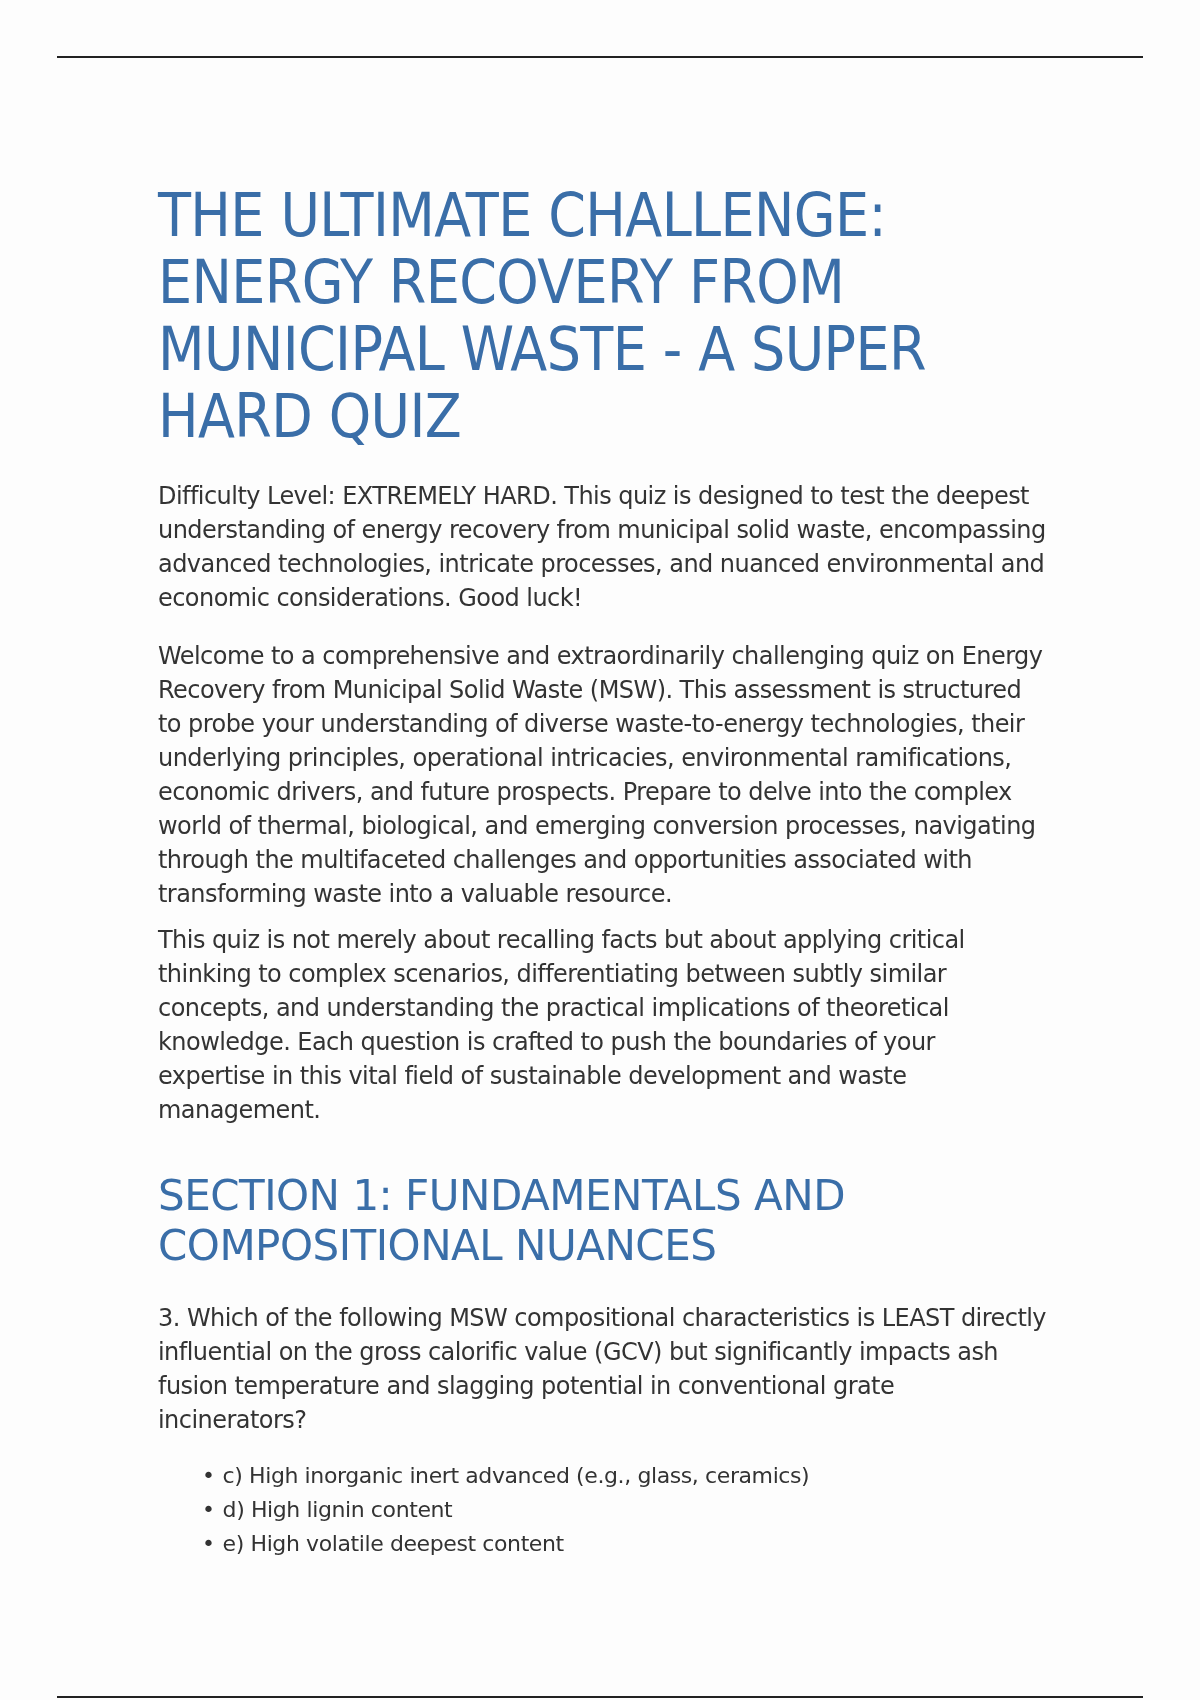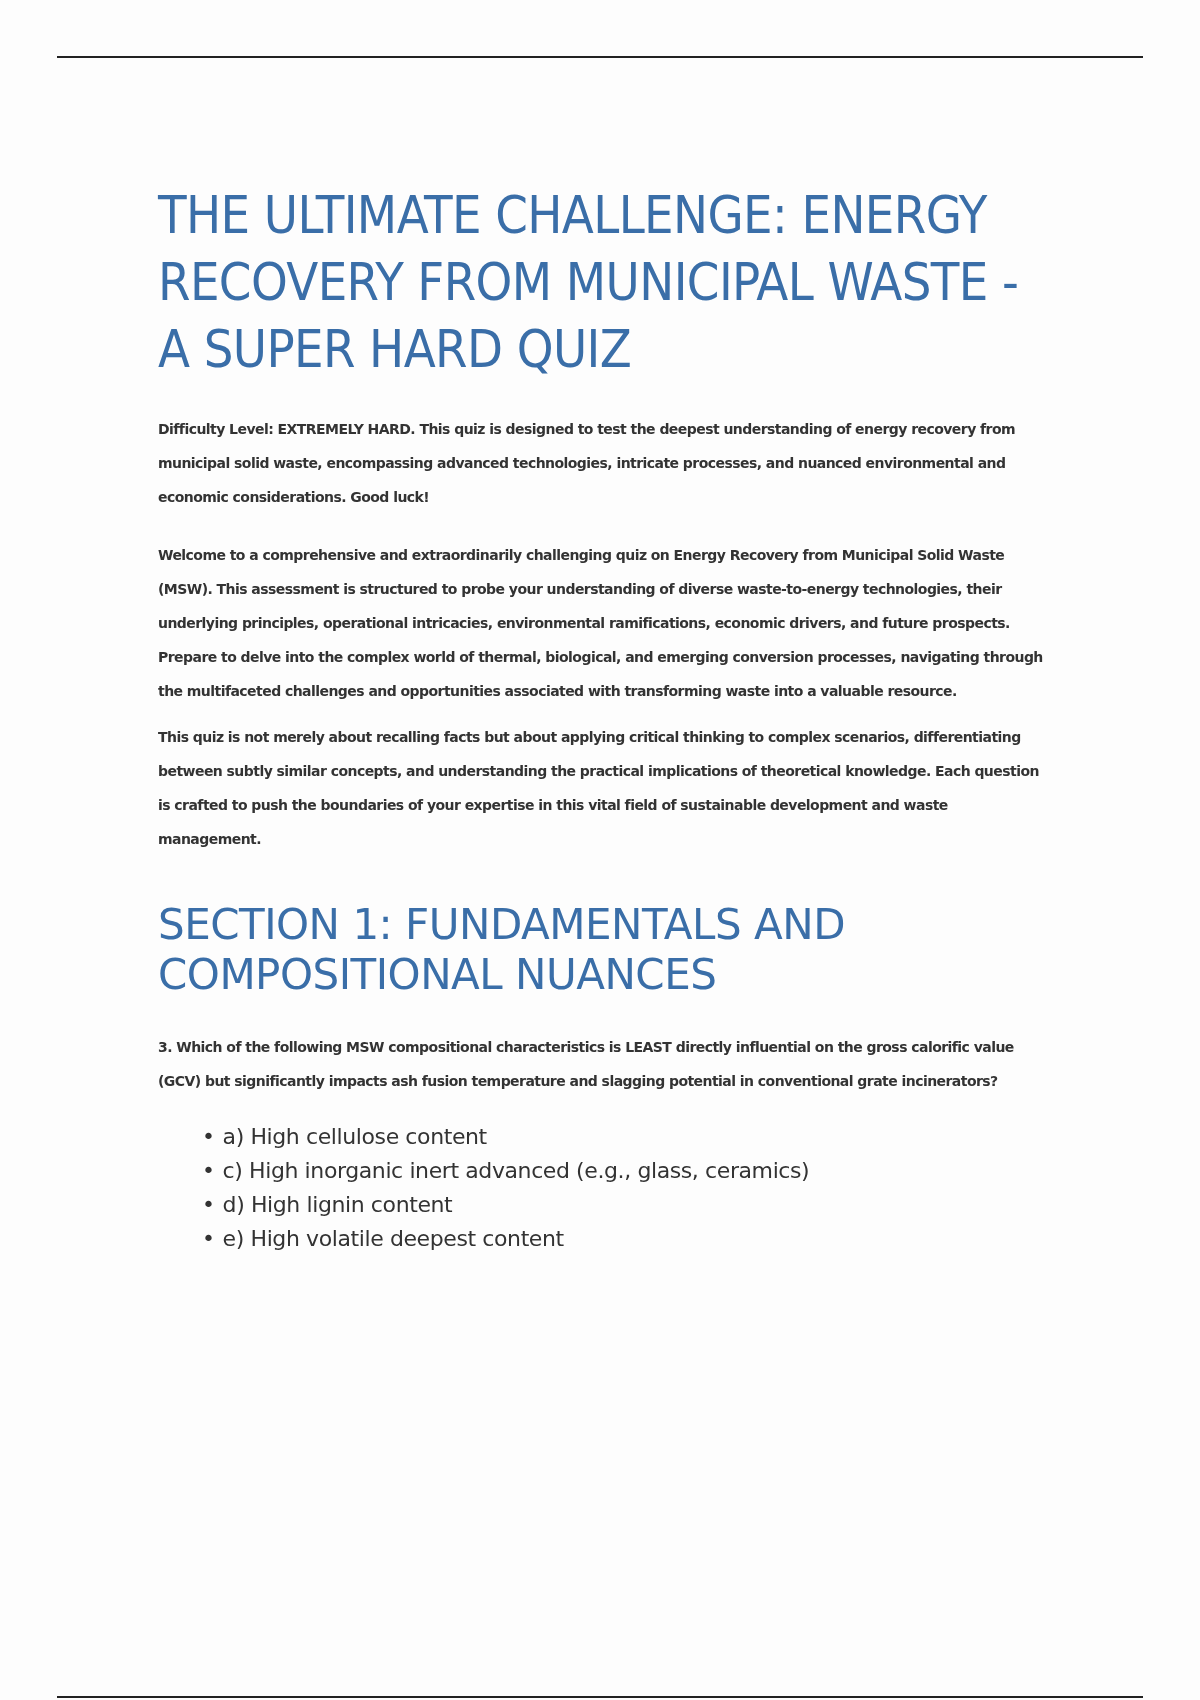--- a/index.html
+++ b/index.html
@@ -34,7 +34,7 @@
     h1.title {
       margin: 0;
       font-weight: normal;
-      font-size: 52px;
+      font-size: 60px;
       line-height: 67px;
       color: #3a6ea8;
       letter-spacing: -0.6px;

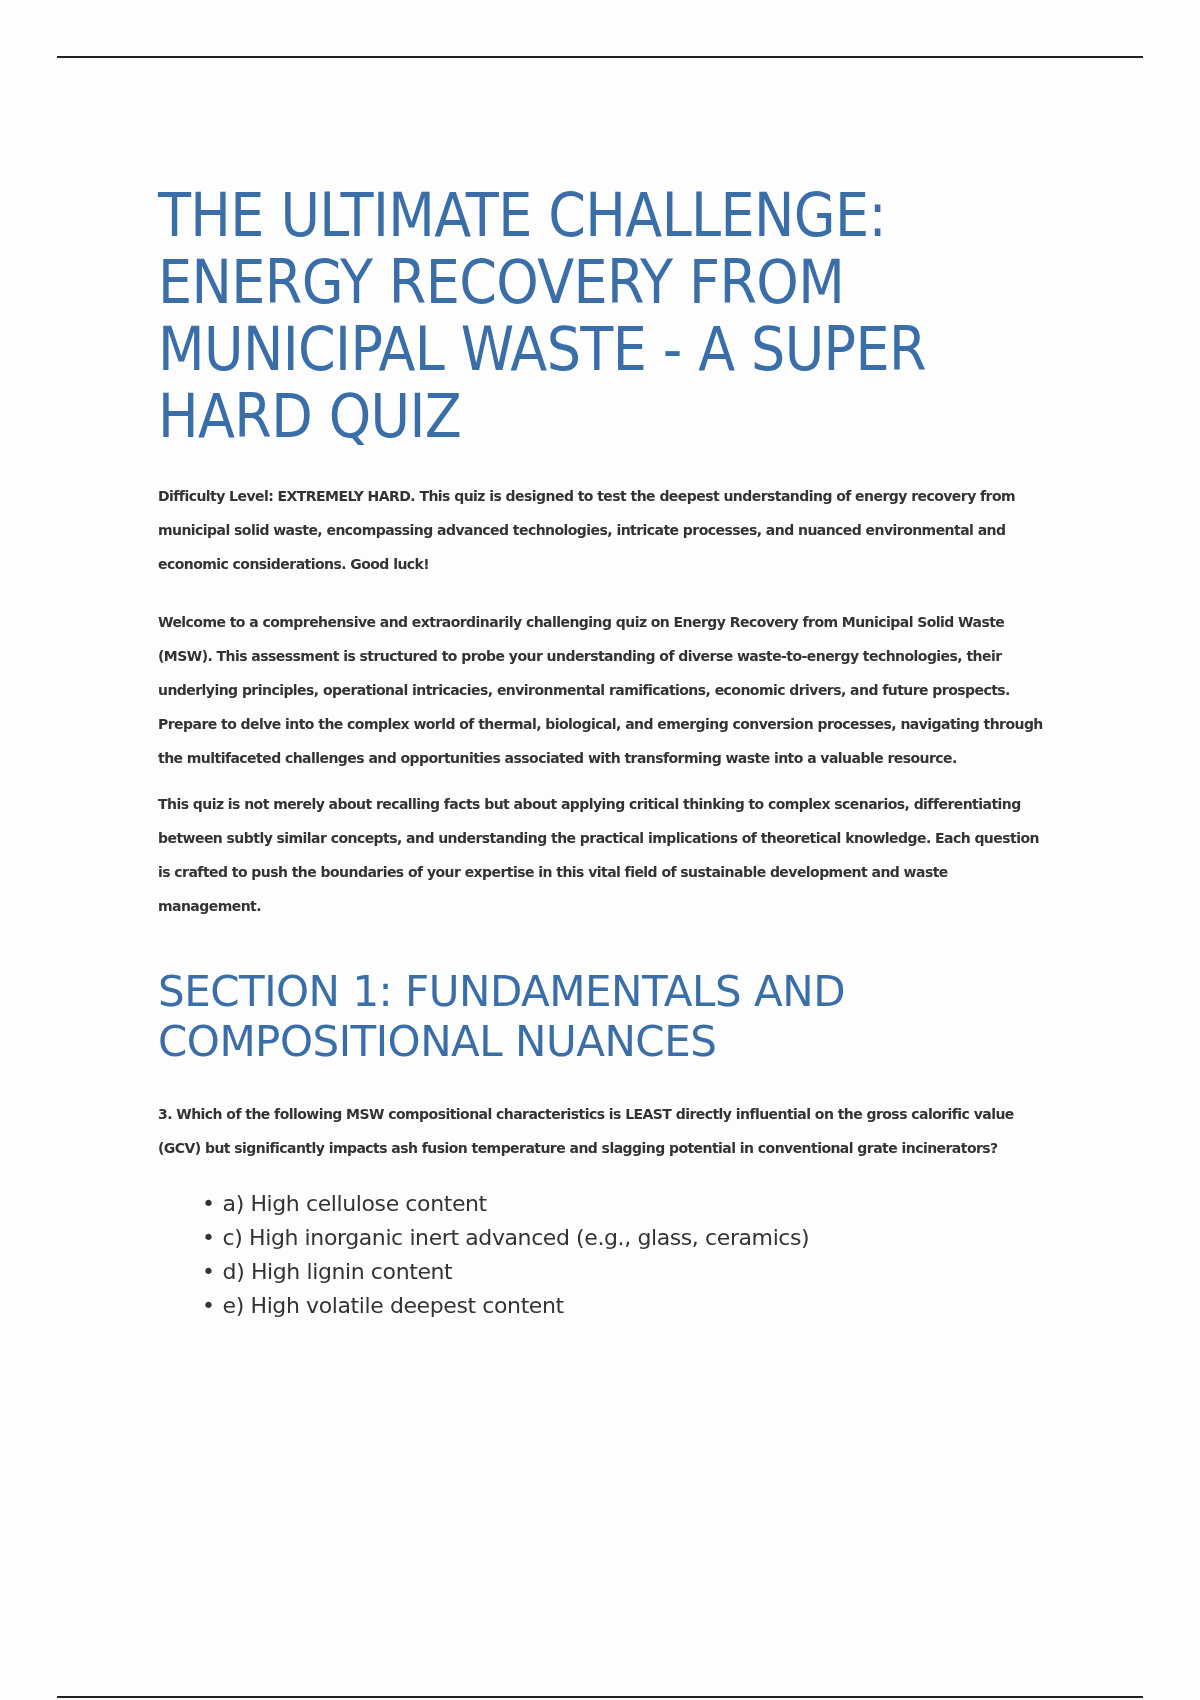--- a/index.html
+++ b/index.html
@@ -42,11 +42,10 @@
     }
     p.body-text {
       margin: 0;
-      font-size: 14px;
+      font-size: 24px;
       line-height: 34px;
       letter-spacing: -0.55px;
       color: #333333;
-      font-weight: bold;
     }
     p.intro { margin-top: 29px; }
     p.welcome { margin-top: 24px; }

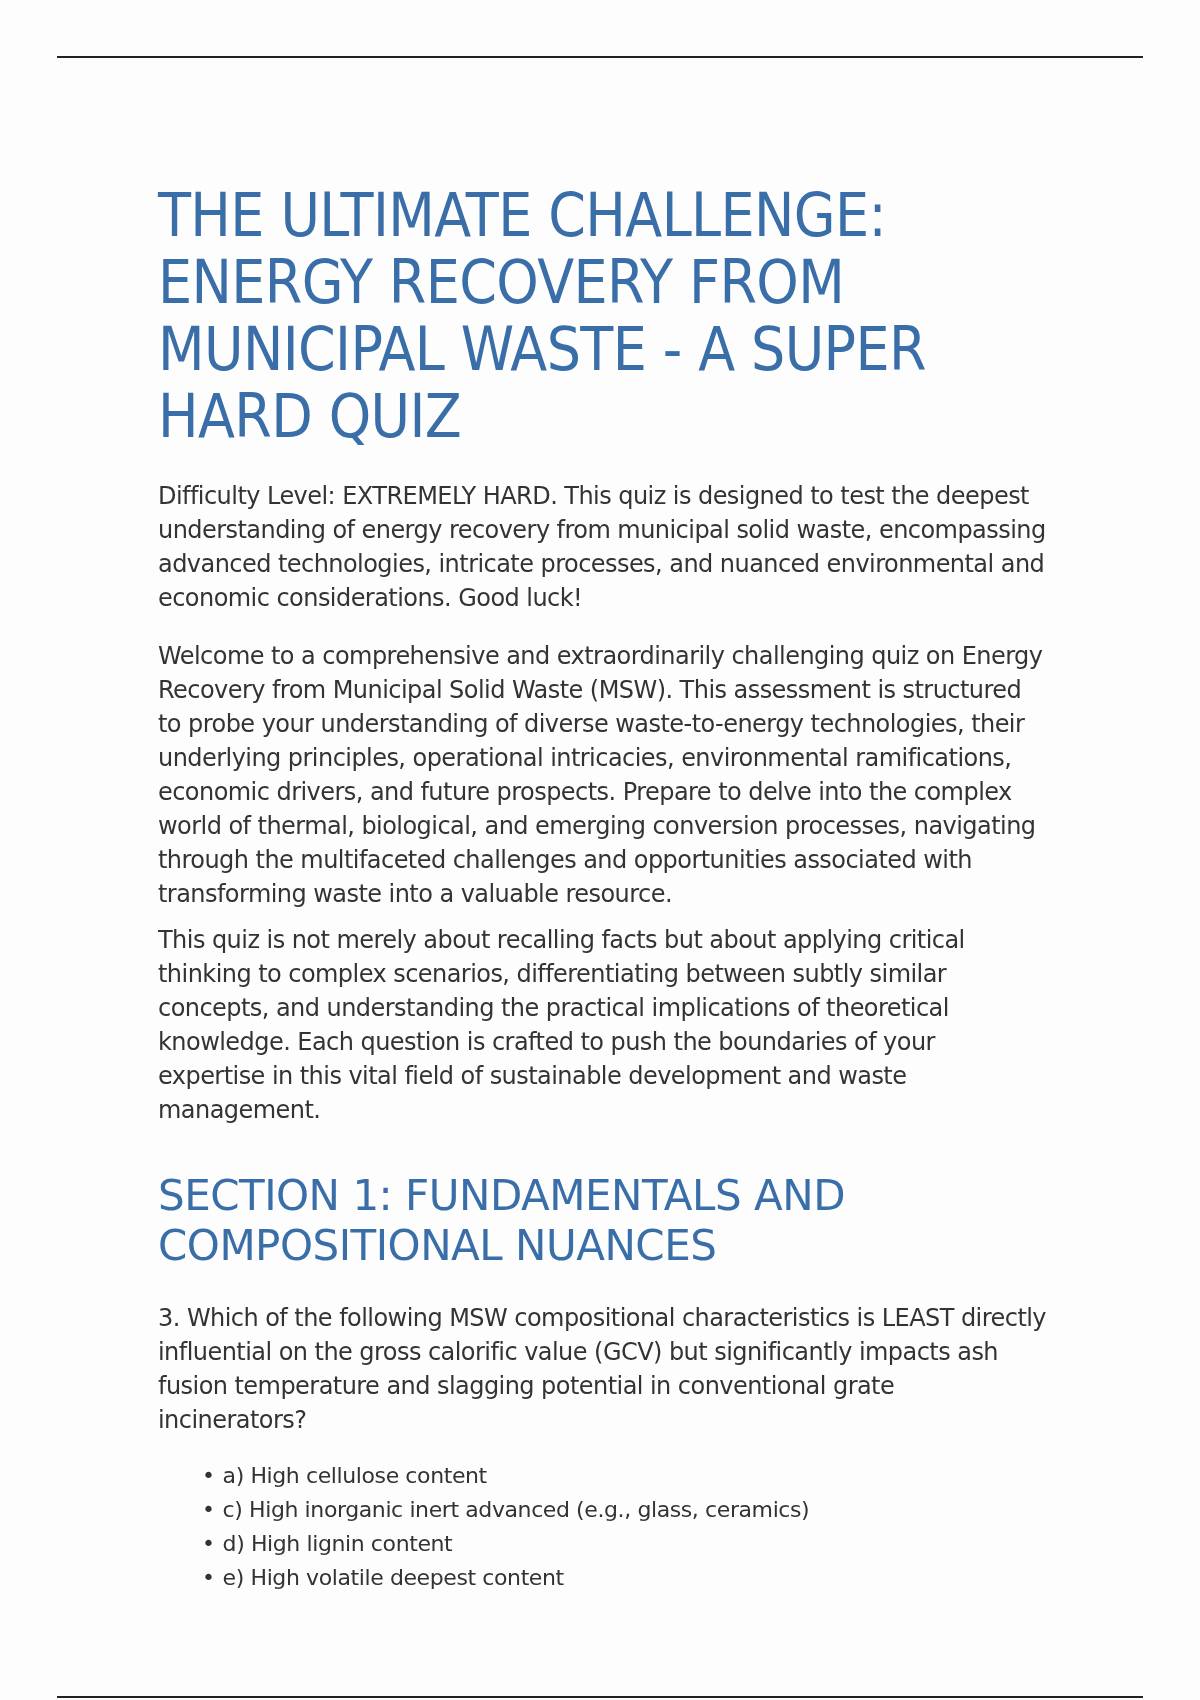--- a/index.html
+++ b/index.html
@@ -100,10 +100,6 @@
   <ul class="options">
     <li>
       <span class="bullet">•</span>
-      <span>a) High cellulose content</span>
-    </li>
-    <li>
-      <span class="bullet">•</span>
       <span>c) High inorganic inert advanced (e.g., glass, ceramics)</span>
     </li>
     <li>

